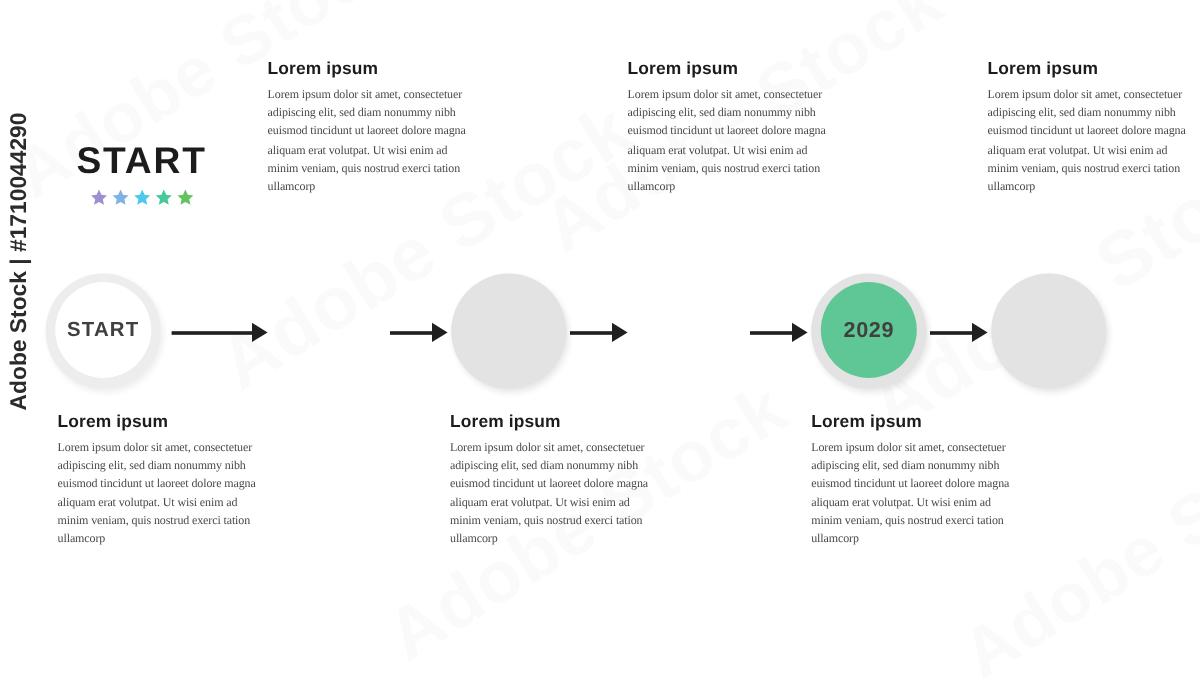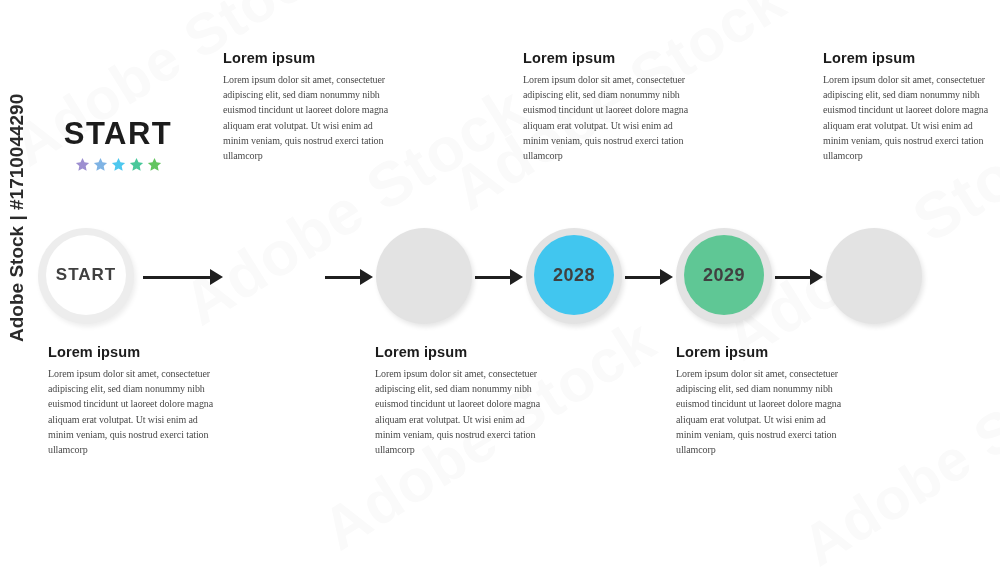--- a/index.html
+++ b/index.html
@@ -220,12 +220,6 @@
     <div class="node" style="left: 376px;">
       <div class="ring" style="background: rgb(227, 227, 227);"></div>
     </div>
-    <div class="node" style="left: 526px;">
-      <div class="ring" style="background: rgb(227, 227, 227);"></div>
-      <div class="disc" style="background: rgb(65, 198, 239);">
-        <span class="disc-label">2028</span>
-      </div>
-    </div>
     <div class="node" style="left: 676px;">
       <div class="ring" style="background: rgb(227, 227, 227);"></div>
       <div class="disc" style="background: rgb(95, 199, 149);">

